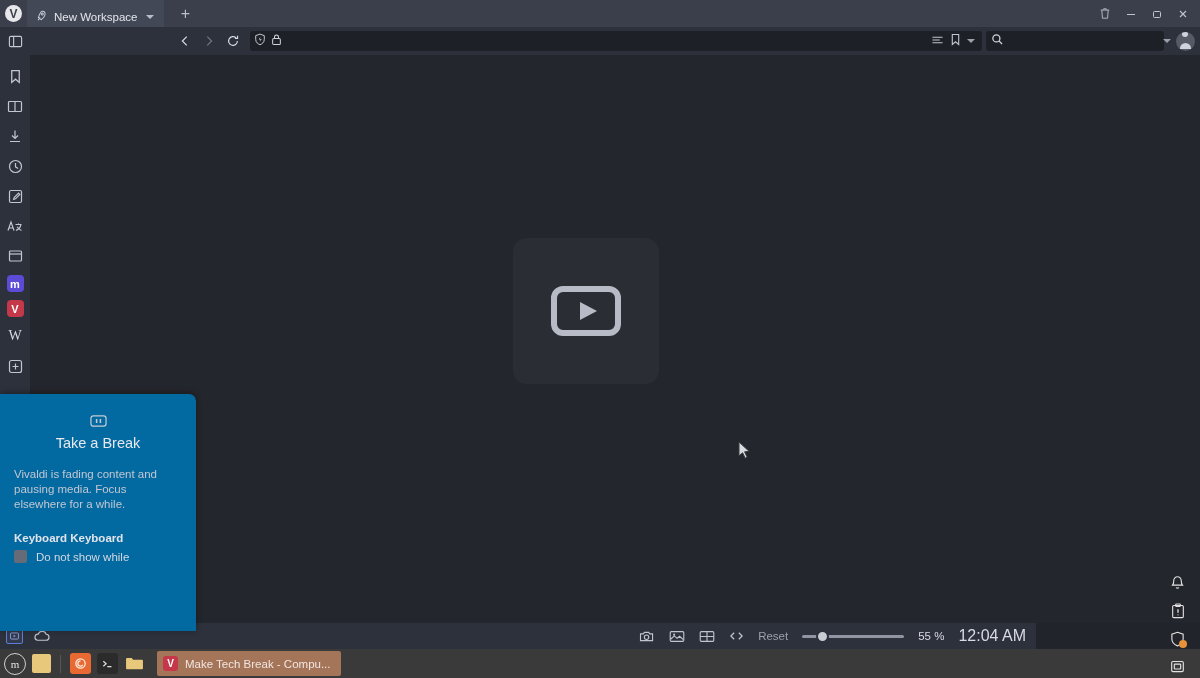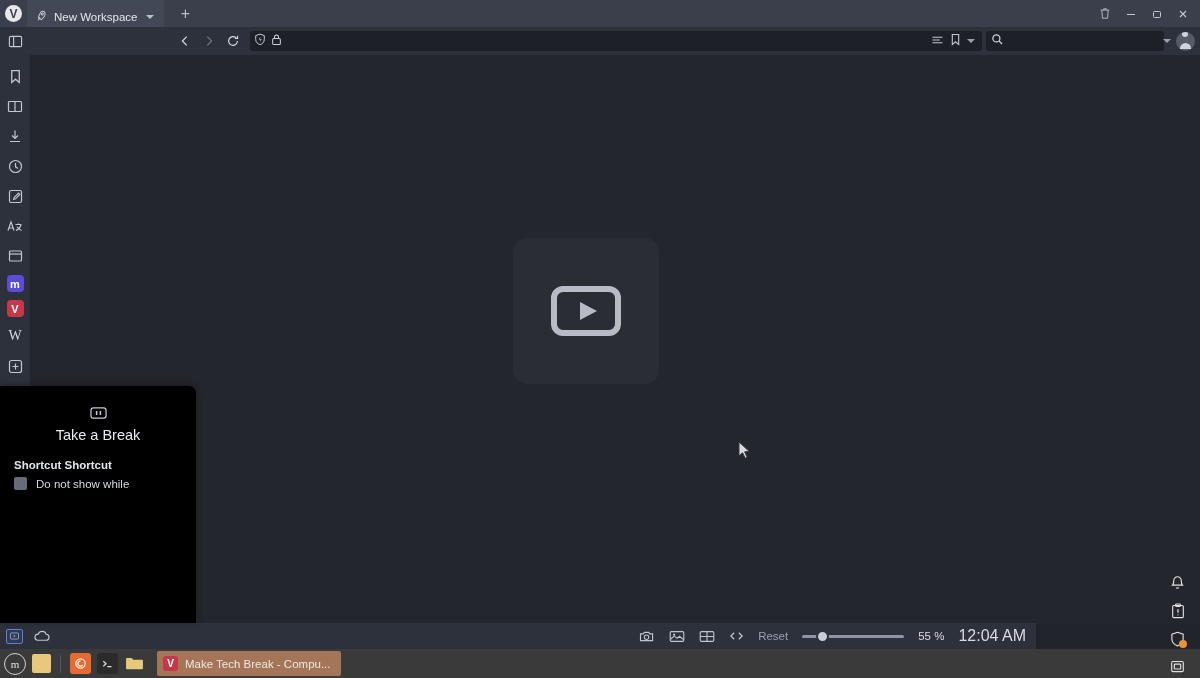--- a/index.html
+++ b/index.html
@@ -136,8 +136,8 @@
 
   
   .break-panel {
-    position: absolute; left: 0; top: 386px; width: 196px; height: 237px;
-    background: #000000;
+    position: absolute; left: 0; top: 394px; width: 196px; height: 237px;
+    background: #0369a1;
     border-top-right-radius: 7px;
     box-shadow: 0 -1px 6px rgba(0,0,0,.35);
     padding: 20px 14px 0 14px;

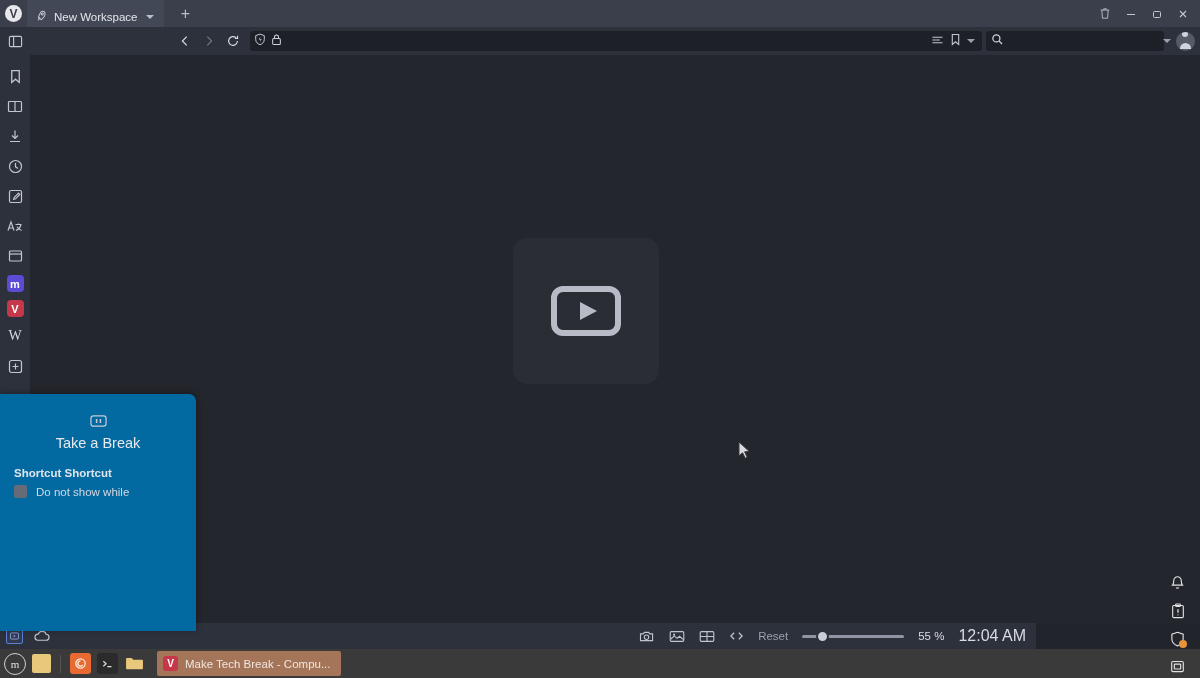--- a/index.html
+++ b/index.html
@@ -429,6 +429,7 @@
       </svg>
     </div>
     <div class="break-title">Take a Break</div>
+    <div class="break-desc">Vivaldi is fading content and pausing media. Focus elsewhere for a while.</div>
     <div class="break-label">Shortcut Shortcut</div>
     <div class="checkbox-row">
       <span class="checkbox-box"></span>

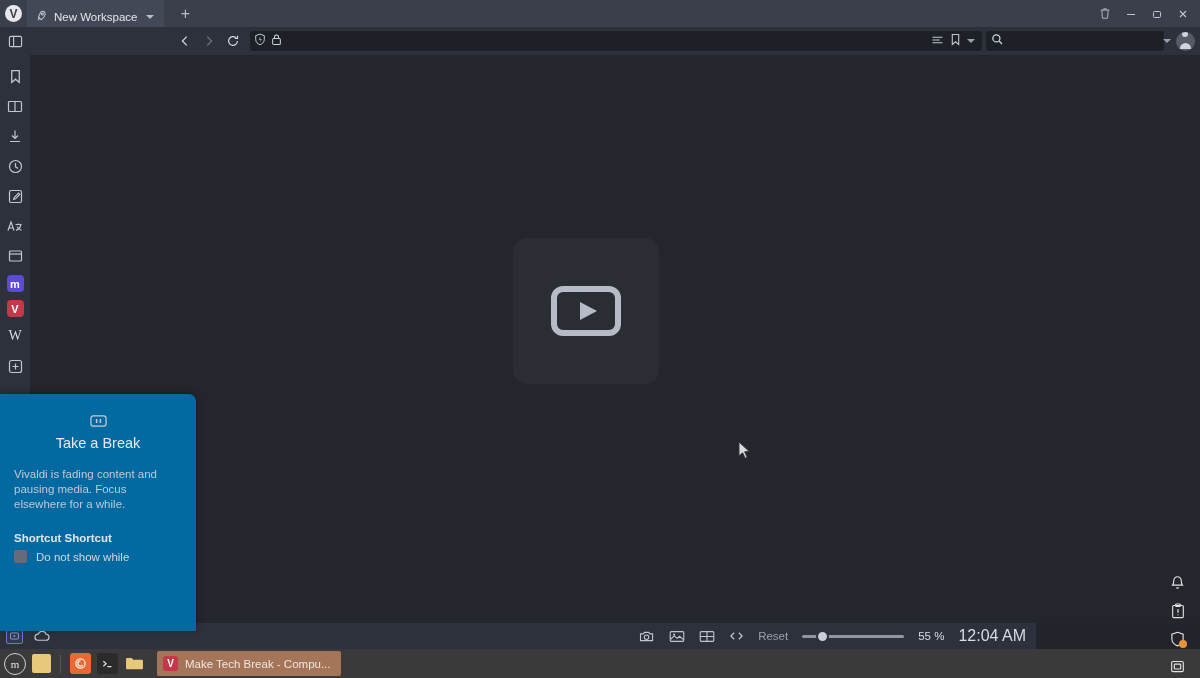--- a/index.html
+++ b/index.html
@@ -430,7 +430,7 @@
     </div>
     <div class="break-title">Take a Break</div>
     <div class="break-desc">Vivaldi is fading content and pausing media. Focus elsewhere for a while.</div>
-    <div class="break-label">Shortcut Shortcut</div>
+    <div class="break-label">Keyboard Keyboard</div>
     <div class="checkbox-row">
       <span class="checkbox-box"></span>
       <span class="checkbox-label">Do not show while</span>

